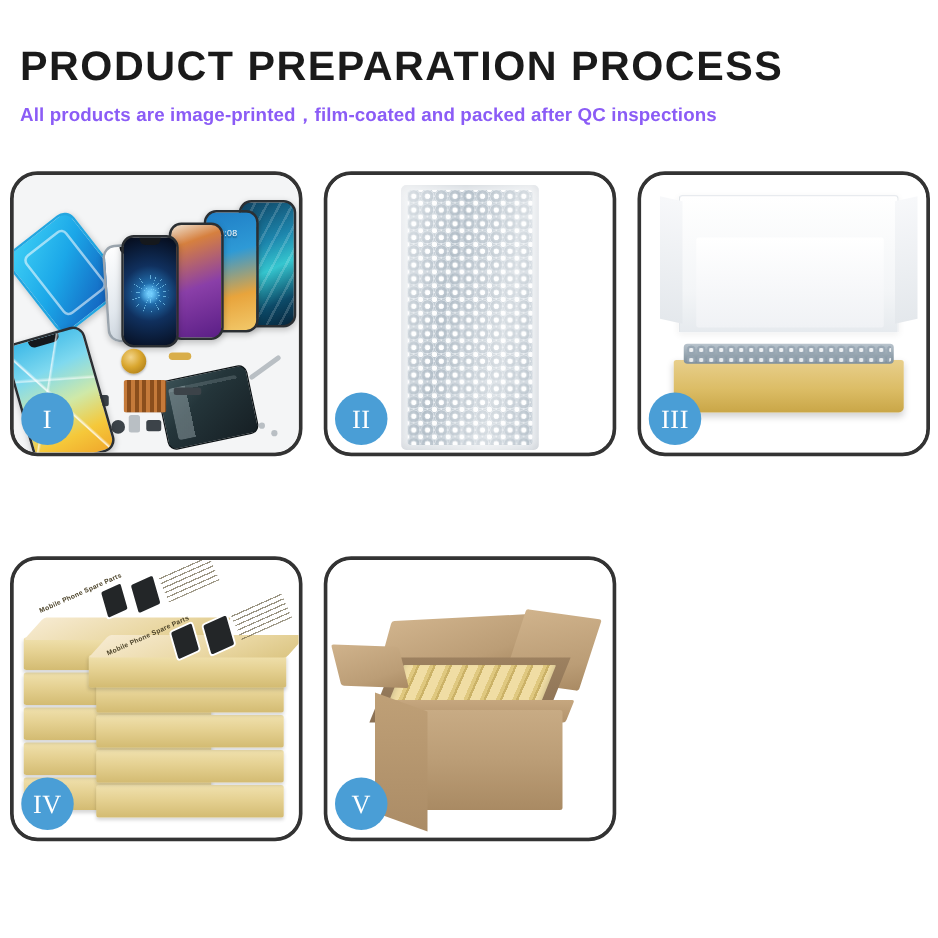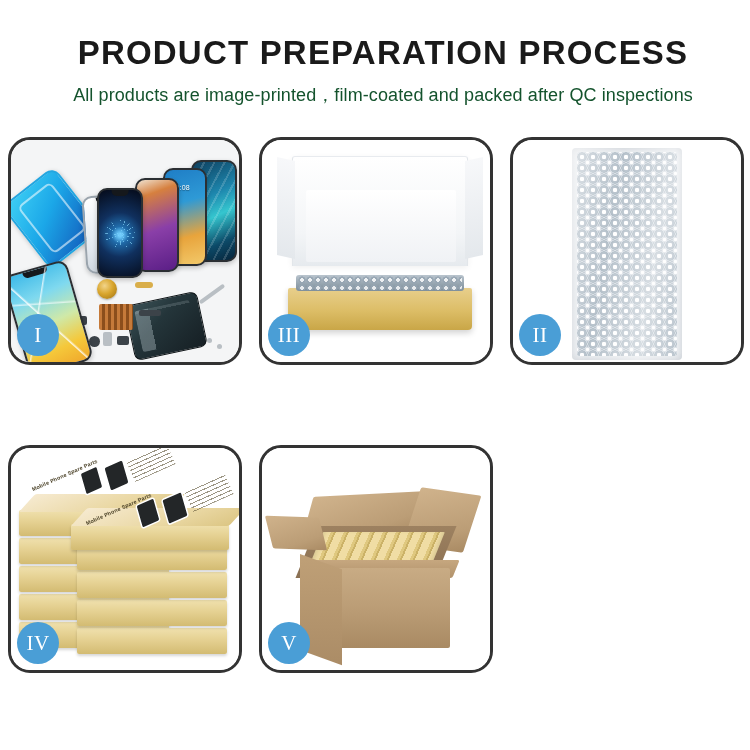--- a/index.html
+++ b/index.html
@@ -23,7 +23,6 @@
   .header {
     position: absolute;
     top: 34px; left: 0; right: 0;
-    text-align: center;
     margin-left: 16px;
   }
   .title {

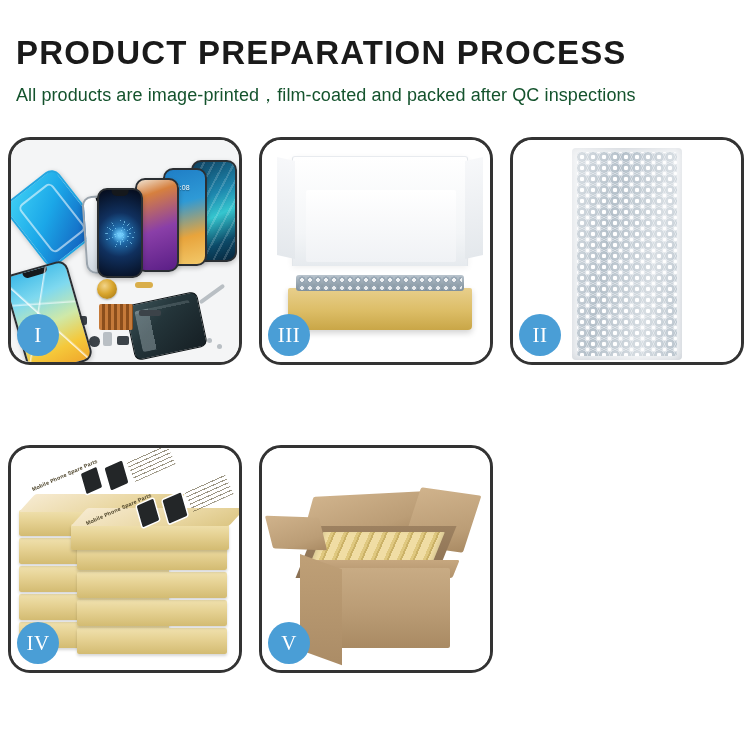--- a/index.html
+++ b/index.html
@@ -35,9 +35,9 @@
   }
   .subtitle {
     margin-top: 11px;
-    font-size: 18px;
-    font-weight: normal;
-    color: #14532d;
+    font-size: 15px;
+    font-weight: bold;
+    color: #8b5cf6;
     letter-spacing: .1px;
     white-space: nowrap;
   }

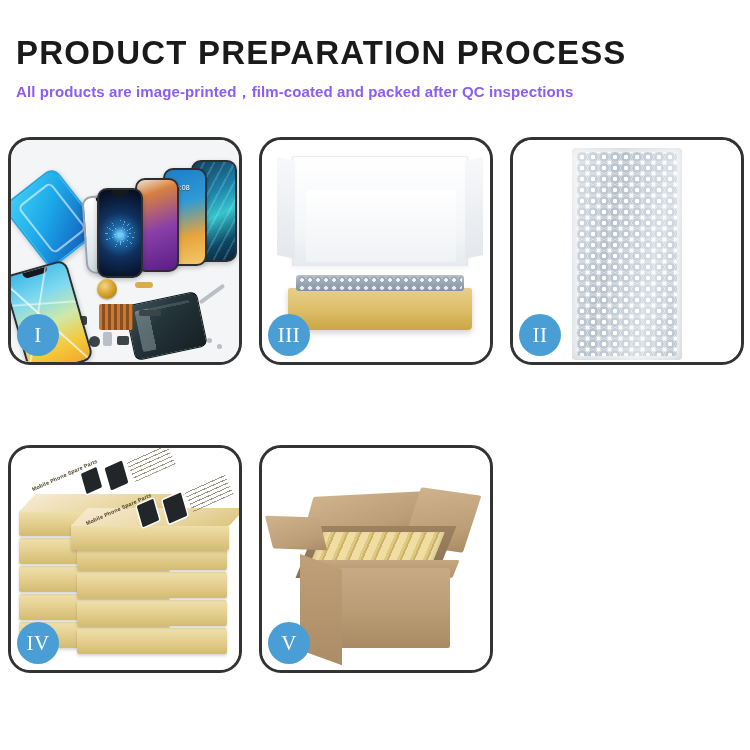--- a/index.html
+++ b/index.html
@@ -460,15 +460,6 @@
     </div>
 
     <div class="panel">
-      <div class="stage p3">
-        <div class="lid3"></div>
-        <div class="foam3"></div>
-        <div class="tray3"></div>
-      </div>
-      <div class="badge">III</div>
-    </div>
-
-    <div class="panel">
       <div class="stage p2">
         <div class="bubblesheet">
           <div class="bubbles"></div>
@@ -476,6 +467,15 @@
         </div>
       </div>
       <div class="badge">II</div>
+    </div>
+
+    <div class="panel">
+      <div class="stage p3">
+        <div class="lid3"></div>
+        <div class="foam3"></div>
+        <div class="tray3"></div>
+      </div>
+      <div class="badge">III</div>
     </div>
 
     <div class="panel">

